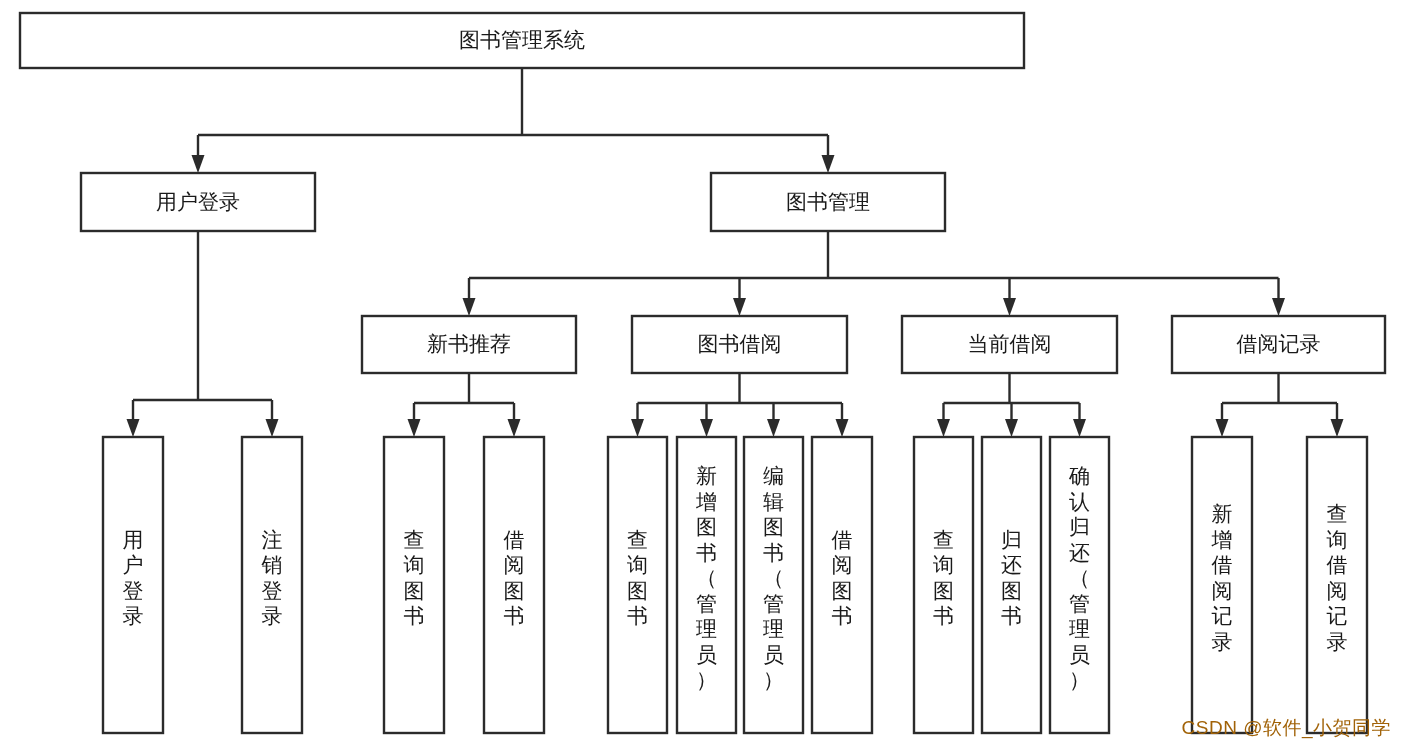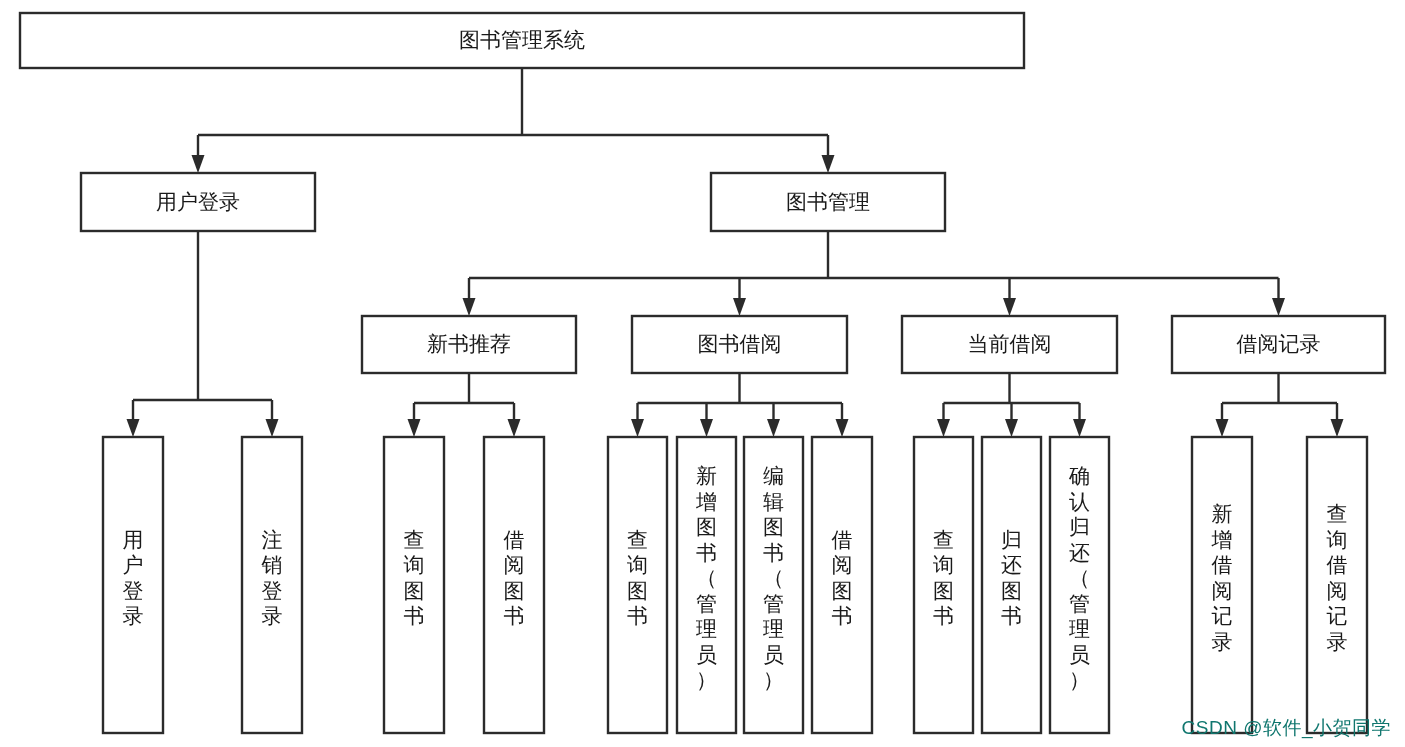--- a/index.html
+++ b/index.html
@@ -52,7 +52,7 @@
     bottom: 6px;
     font-family: "Liberation Sans", "DejaVu Sans", sans-serif;
     font-size: 19px;
-    color: #0f766e;
+    color: #a16207;
     white-space: nowrap;
     letter-spacing: 0.5px;
     pointer-events: none;

